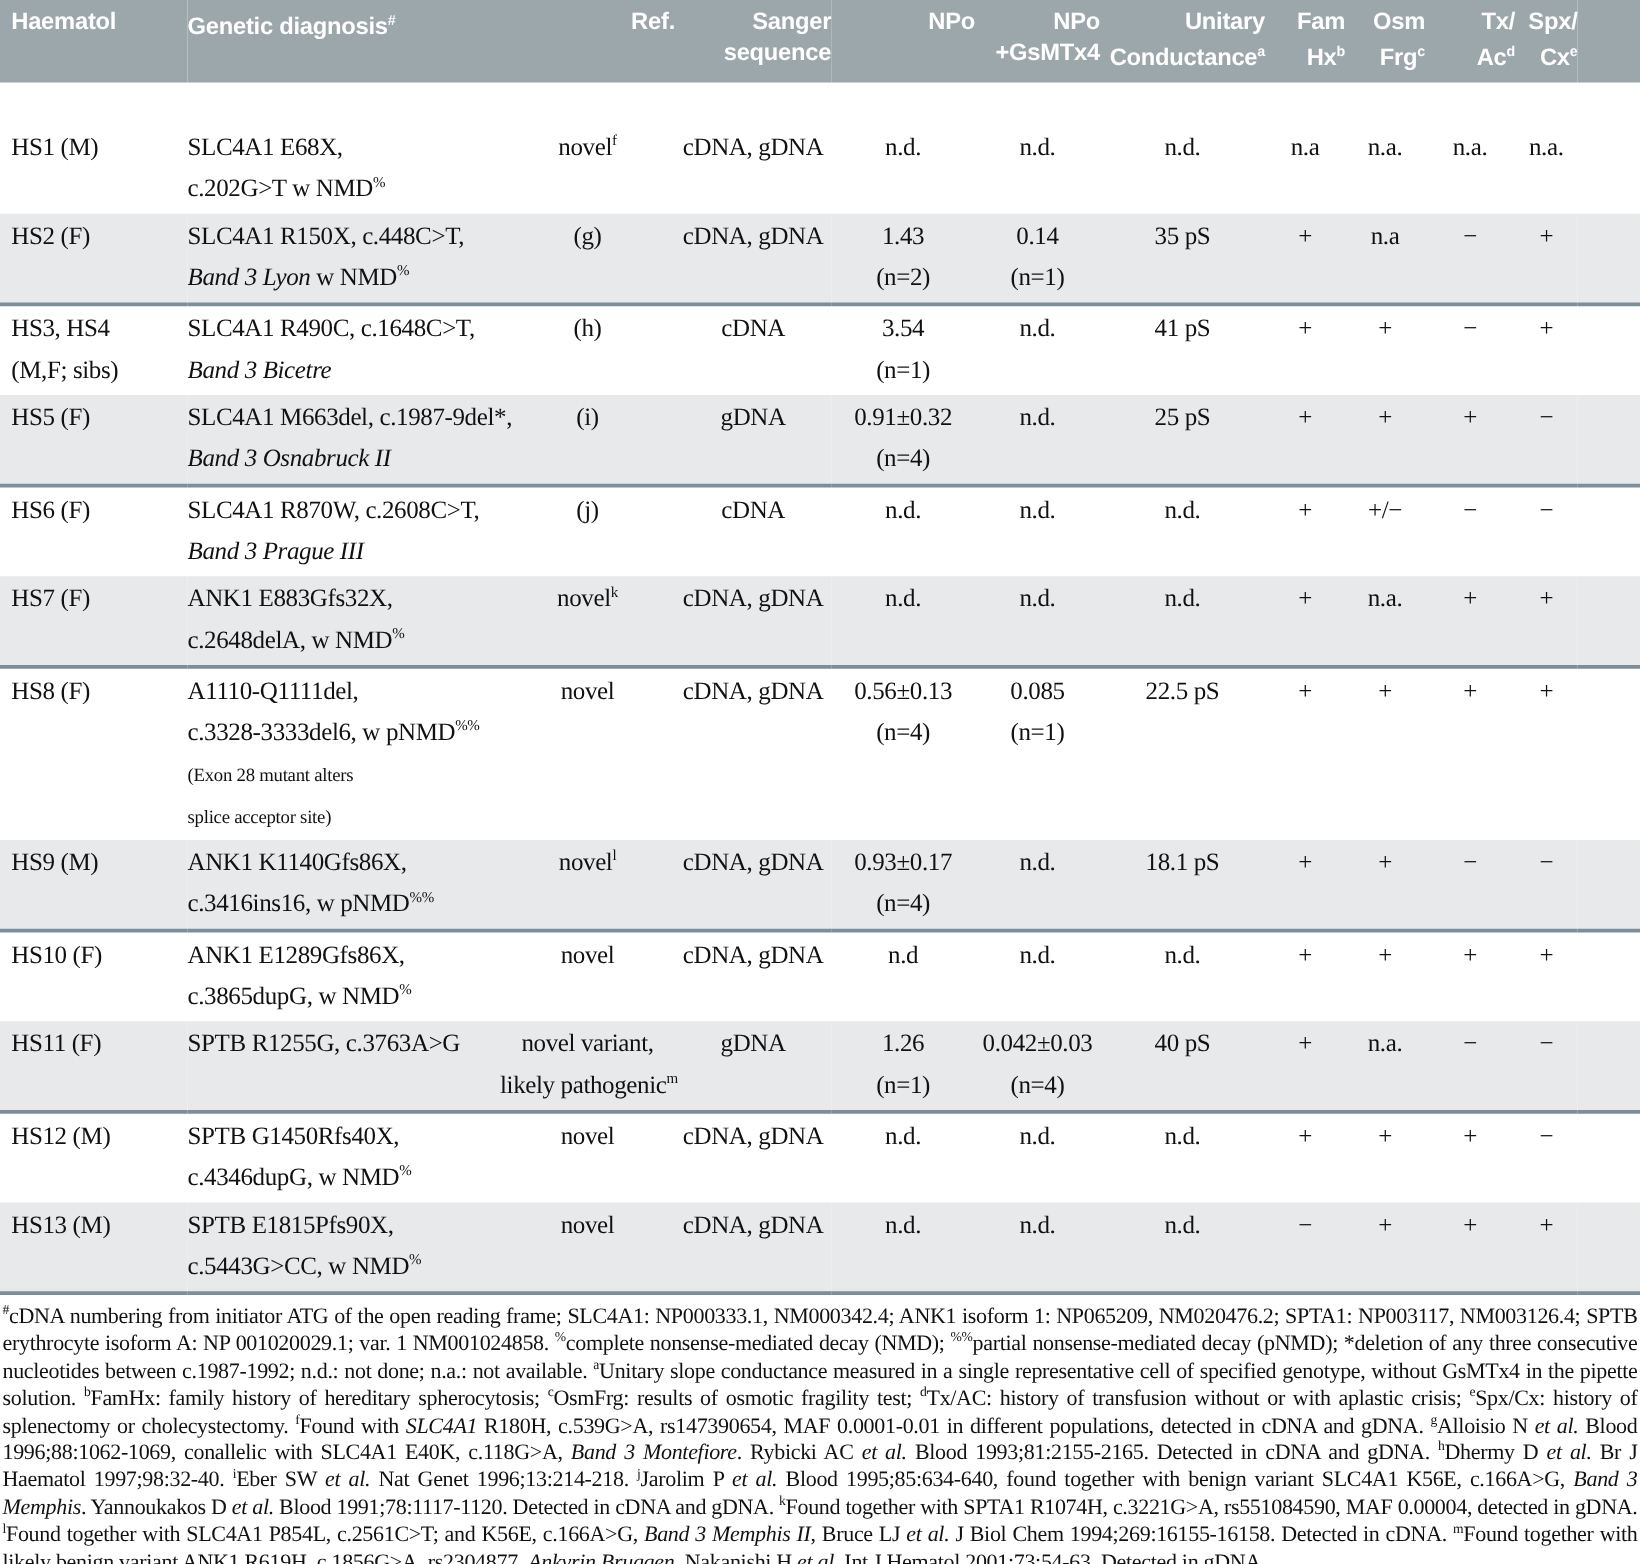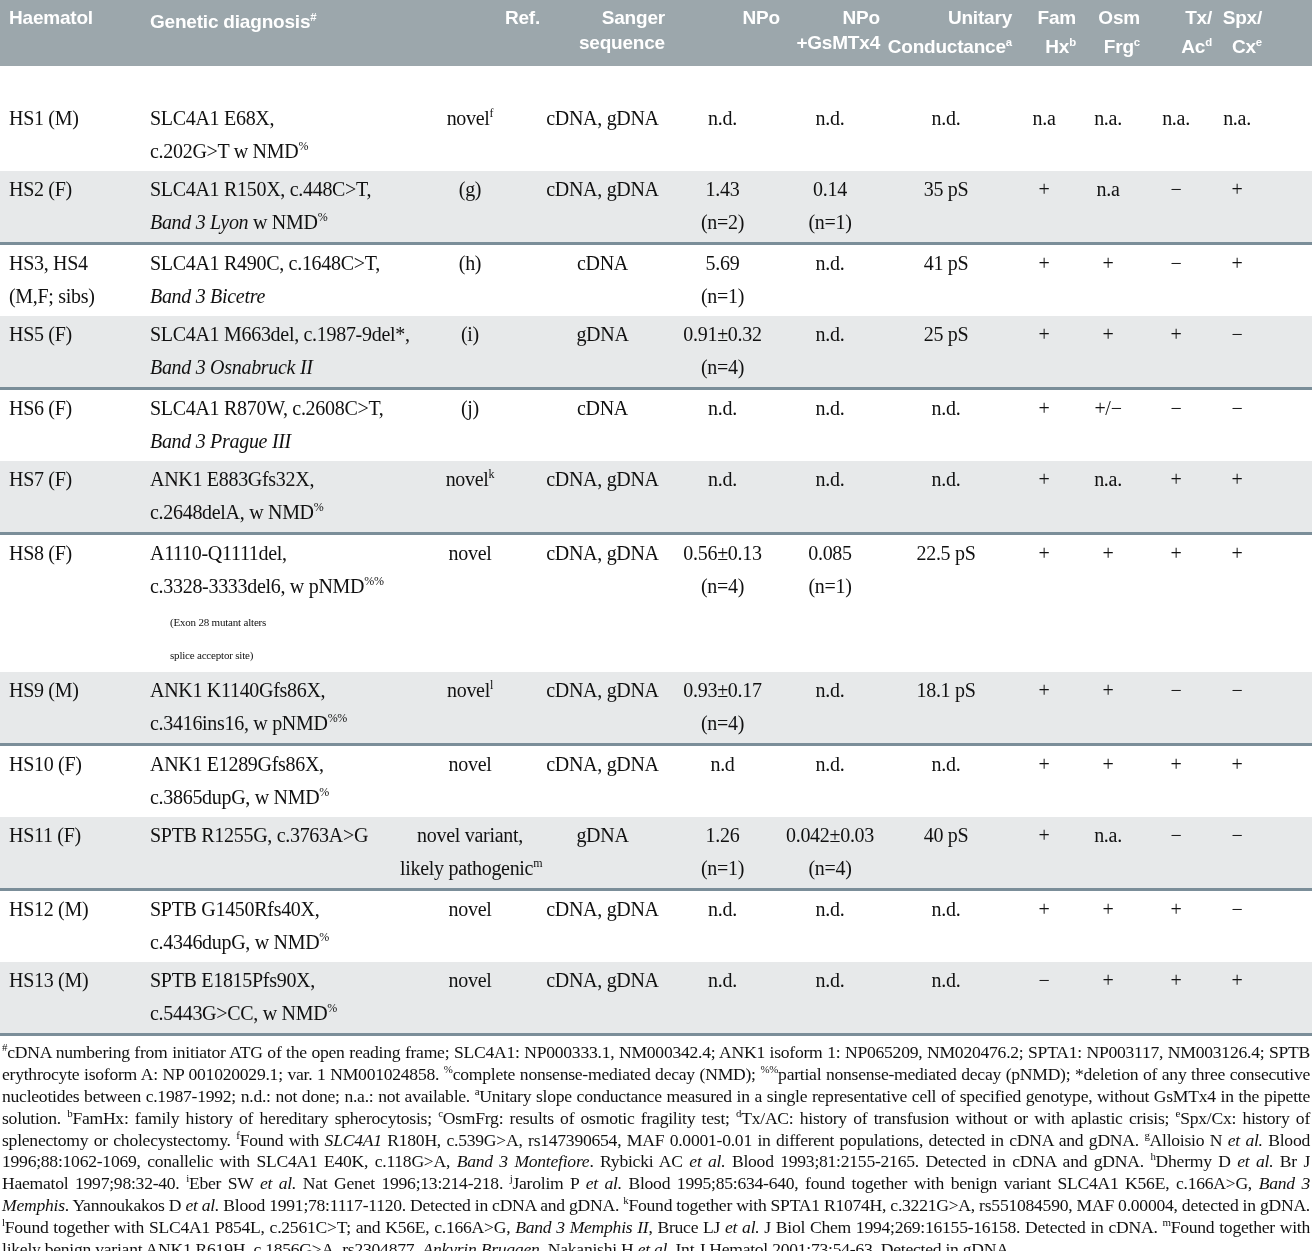--- a/index.html
+++ b/index.html
@@ -190,7 +190,7 @@
             <div>cDNA</div>
           </td>
           <td>
-            <div>5.69</div>
+            <div>3.54</div>
             <div>(n=1)</div>
           </td>
           <td>

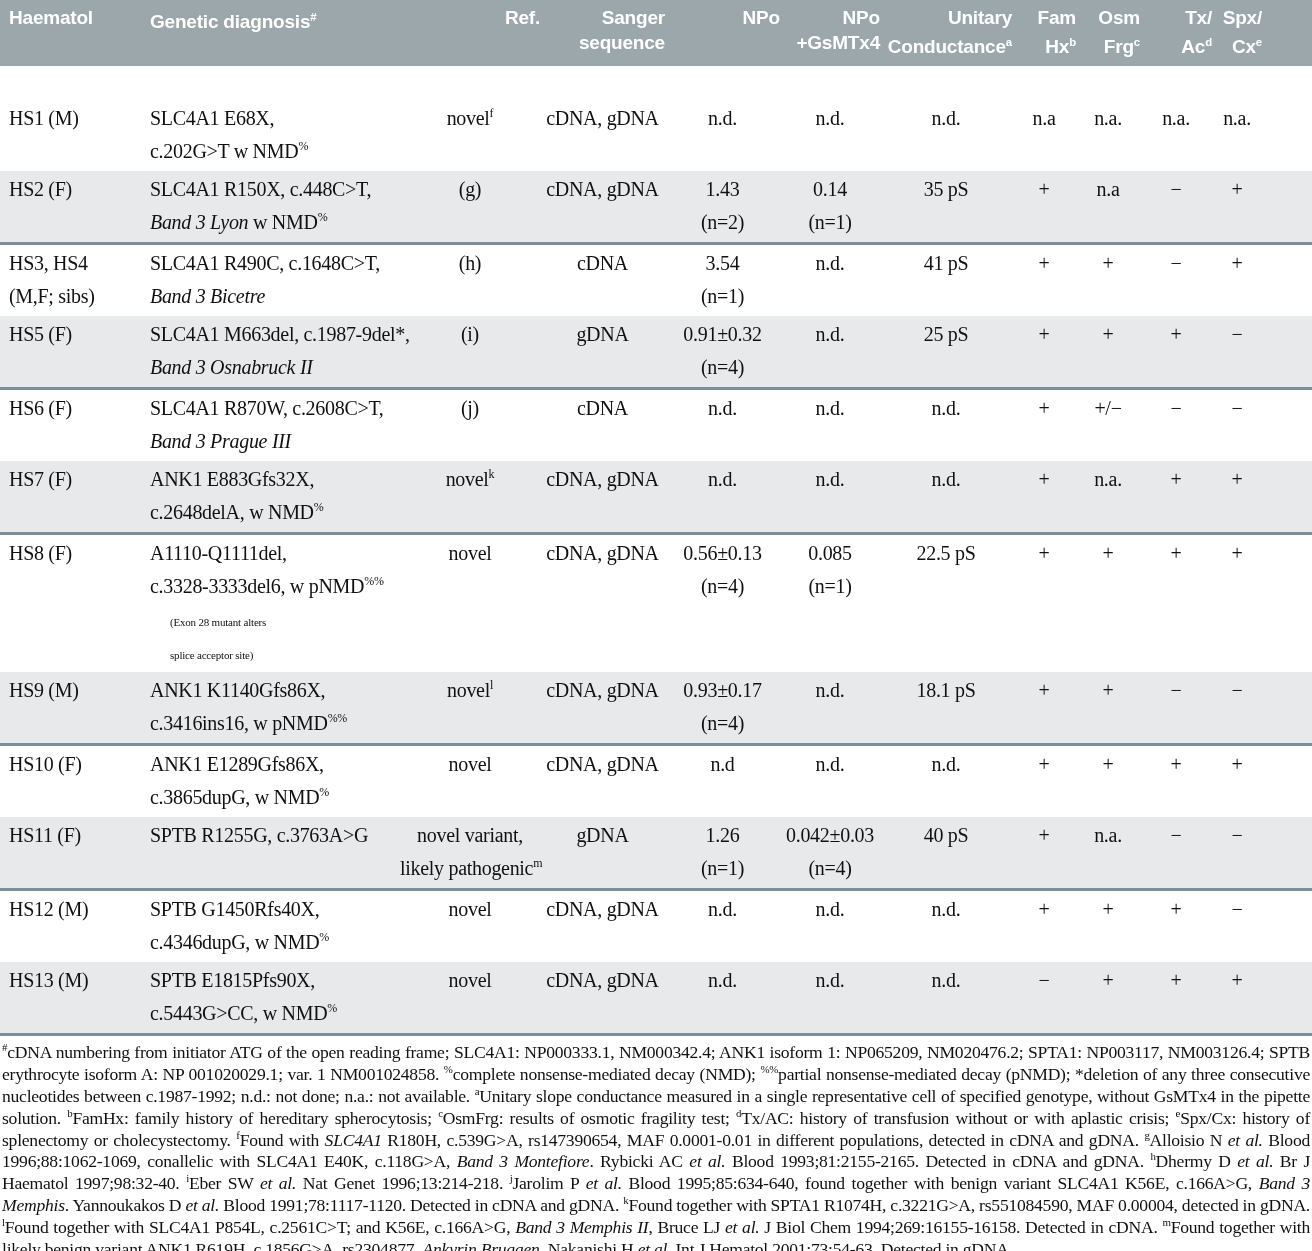--- a/index.html
+++ b/index.html
@@ -25,7 +25,7 @@
   tr.shaded td{background:#e7e9ea;border-bottom:3px solid #7b8e99;}
   tr.first td{padding-top:36px;}
   .it{font-style:italic;}
-  .sm{font-size:11px;line-height:23px;letter-spacing:-0.2px;margin-left:20px;}
+  .sm{font-size:15px;line-height:23px;letter-spacing:-0.2px;}
   tbody sup{font-size:60%;line-height:0;}
   .footnotes{
     font-family:"Liberation Serif",serif;font-size:17.6px;line-height:21.8px;

